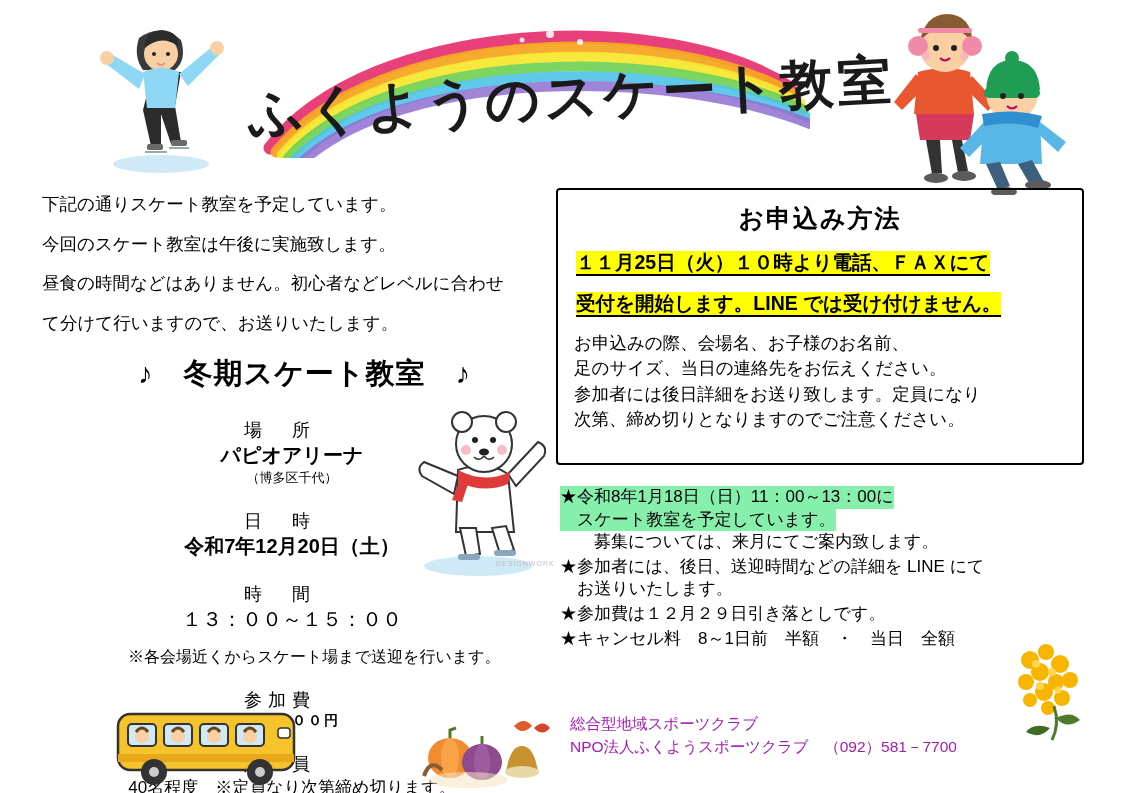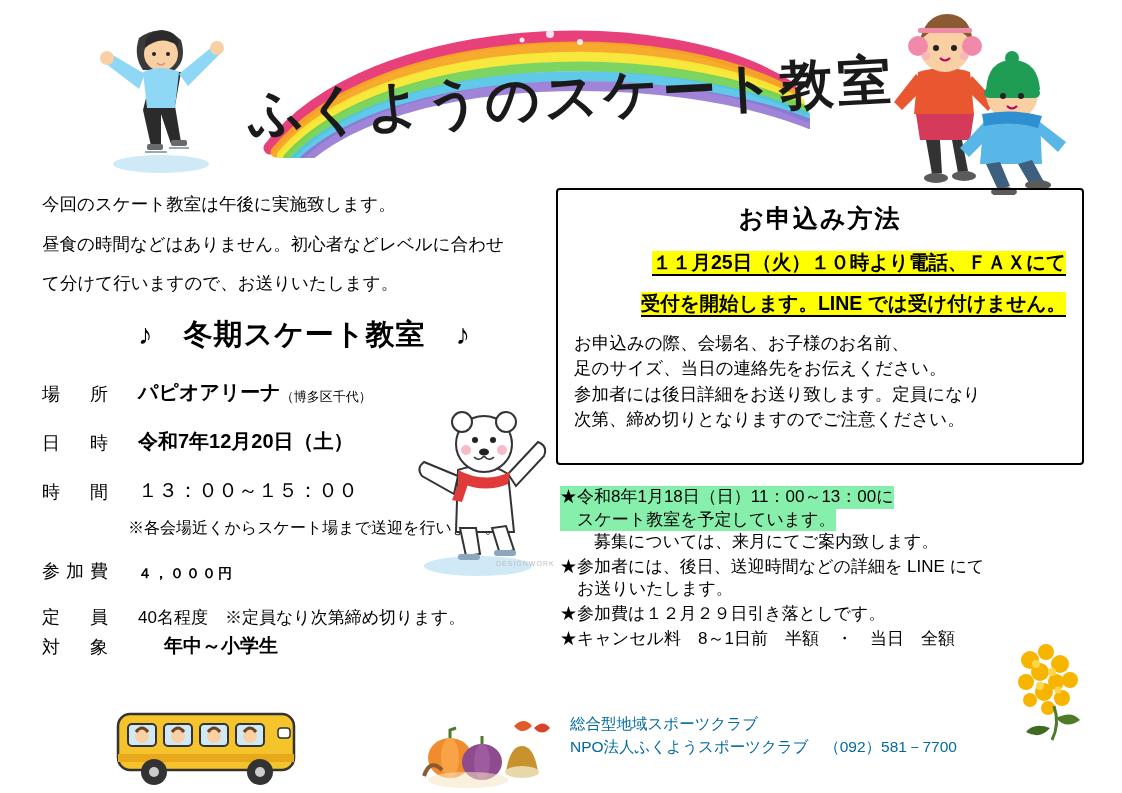--- a/index.html
+++ b/index.html
@@ -283,6 +283,7 @@
   </div>
 
   <div class="left-col">
+    <div class="intro-line">下記の通りスケート教室を予定しています。</div>
     <div class="intro-line">今回のスケート教室は午後に実施致します。</div>
     <div class="intro-line">昼食の時間などはありません。初心者などレベルに合わせ</div>
     <div class="intro-line">て分けて行いますので、お送りいたします。</div>

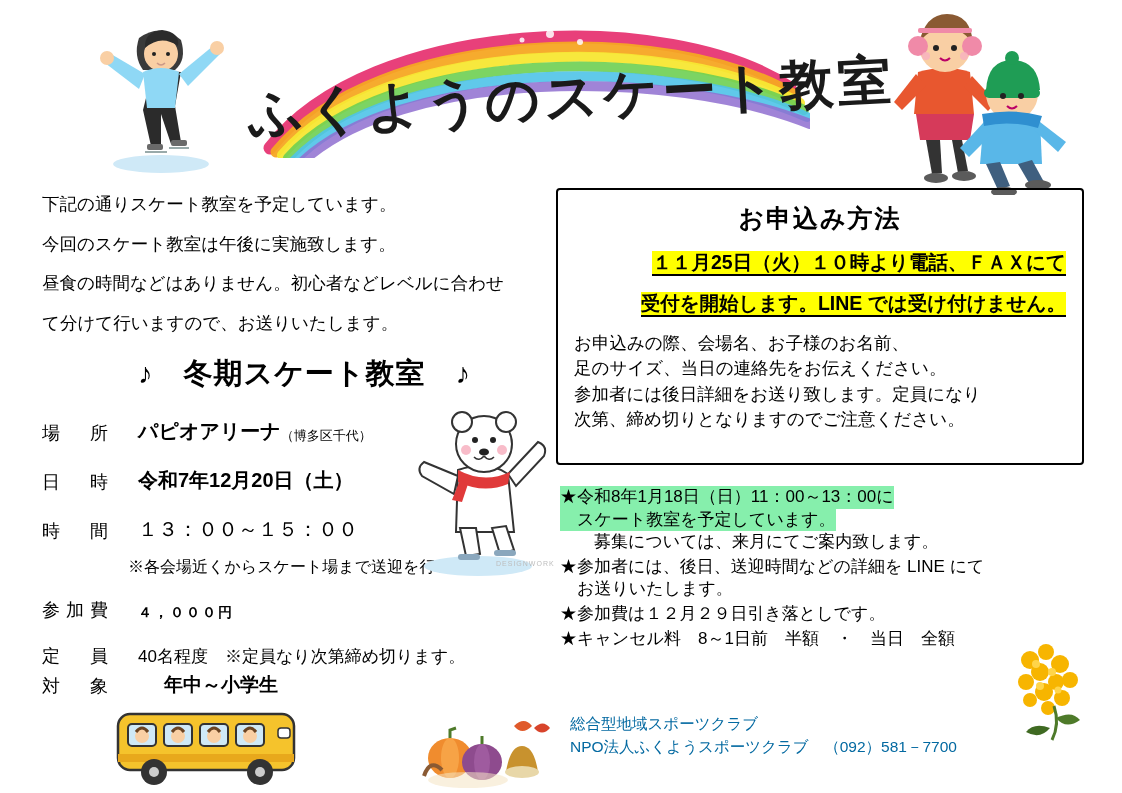--- a/index.html
+++ b/index.html
@@ -138,7 +138,6 @@
     letter-spacing: 0px;
     margin: 0 0 14px 2px;
     white-space: nowrap;
-    text-align: right;
   }
   .hl-line span.hl {
     background: #ffff00;

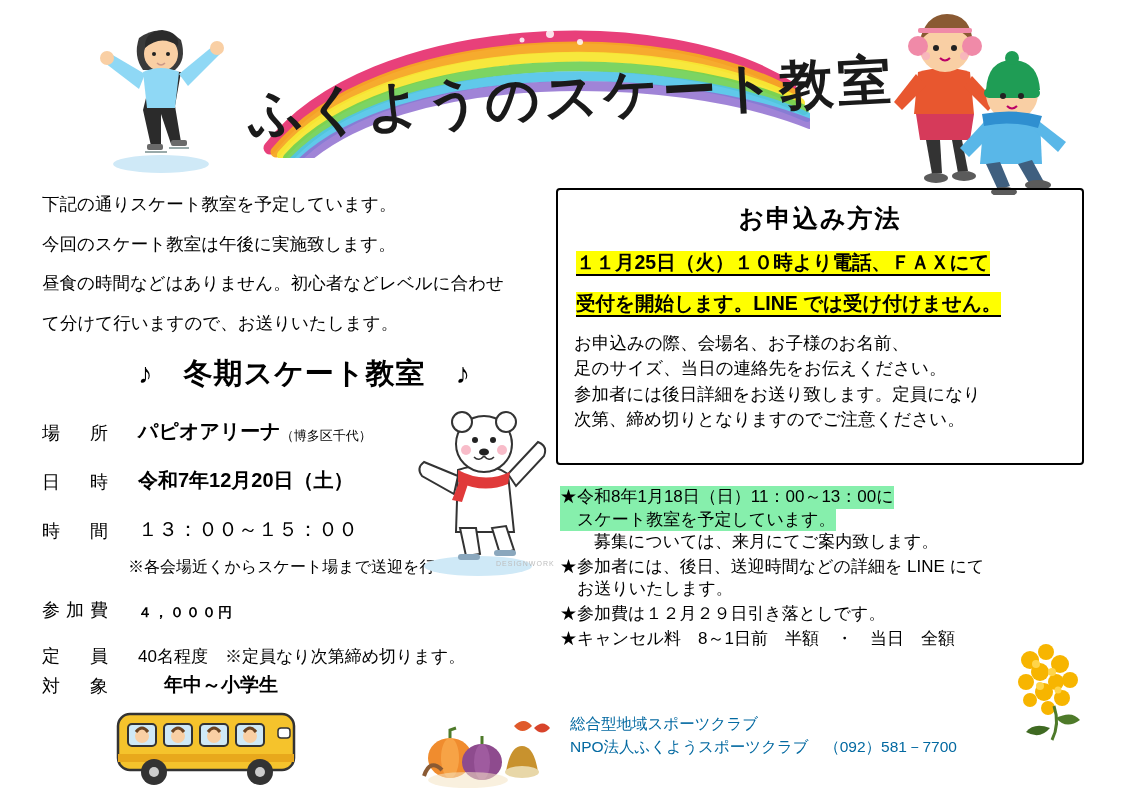--- a/index.html
+++ b/index.html
@@ -84,9 +84,10 @@
   }
   .info-row {
     display: flex;
-    align-items: flex-end;
+    align-items: center;
     margin-bottom: 22px;
     white-space: nowrap;
+    flex-direction: column;
   }
   .info-label {
     width: 96px;

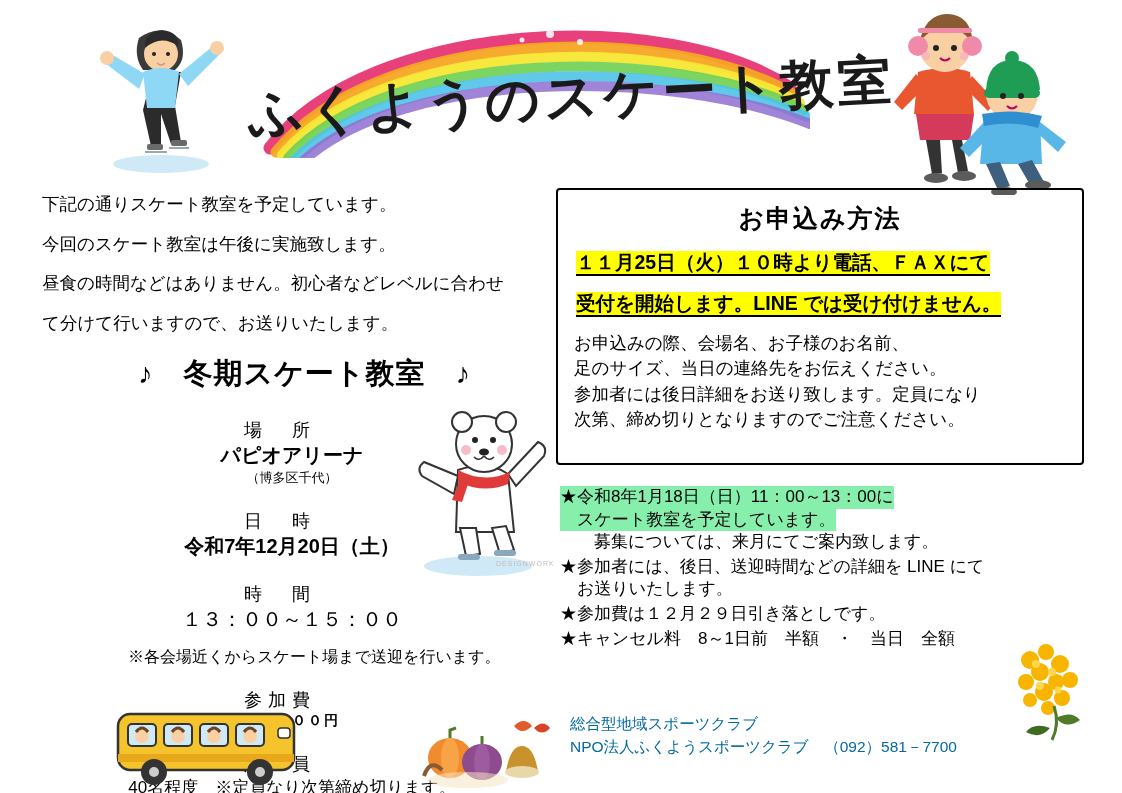--- a/index.html
+++ b/index.html
@@ -174,7 +174,7 @@
     top: 712px;
     font-size: 15.5px;
     line-height: 1.5;
-    color: #0369a1;
+    color: #a21caf;
   }
   .footer div { white-space: nowrap; }
 

